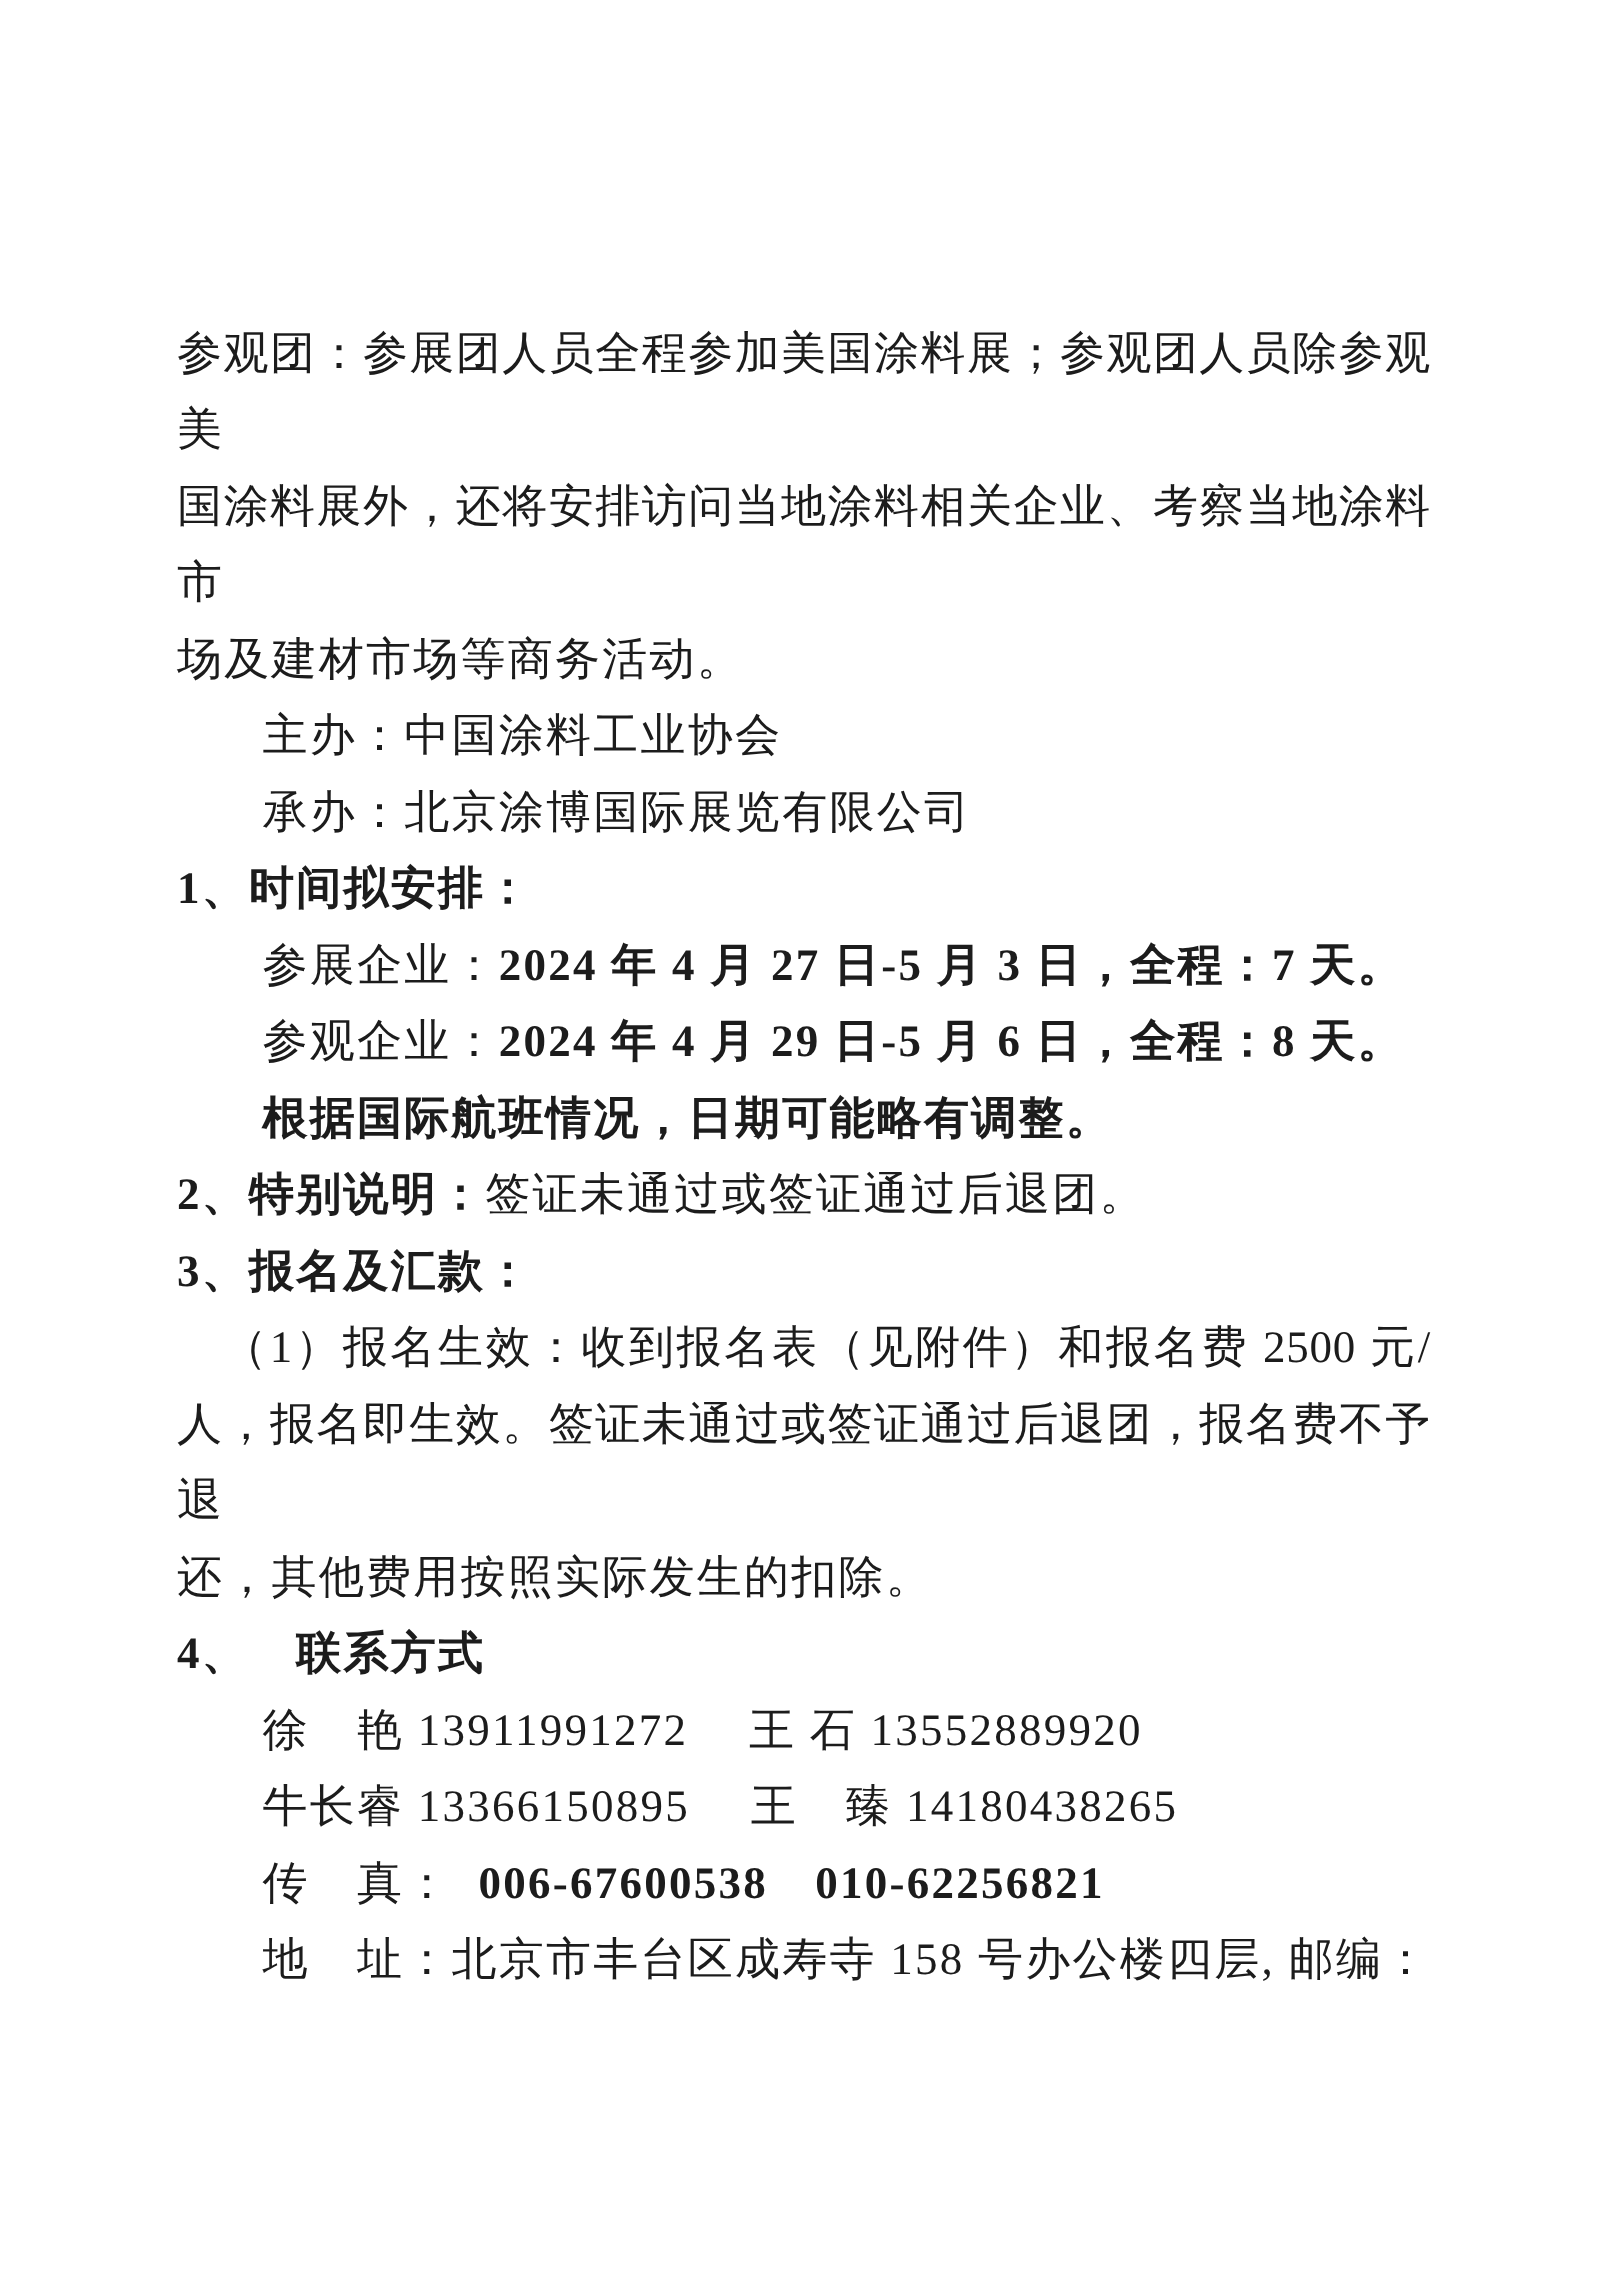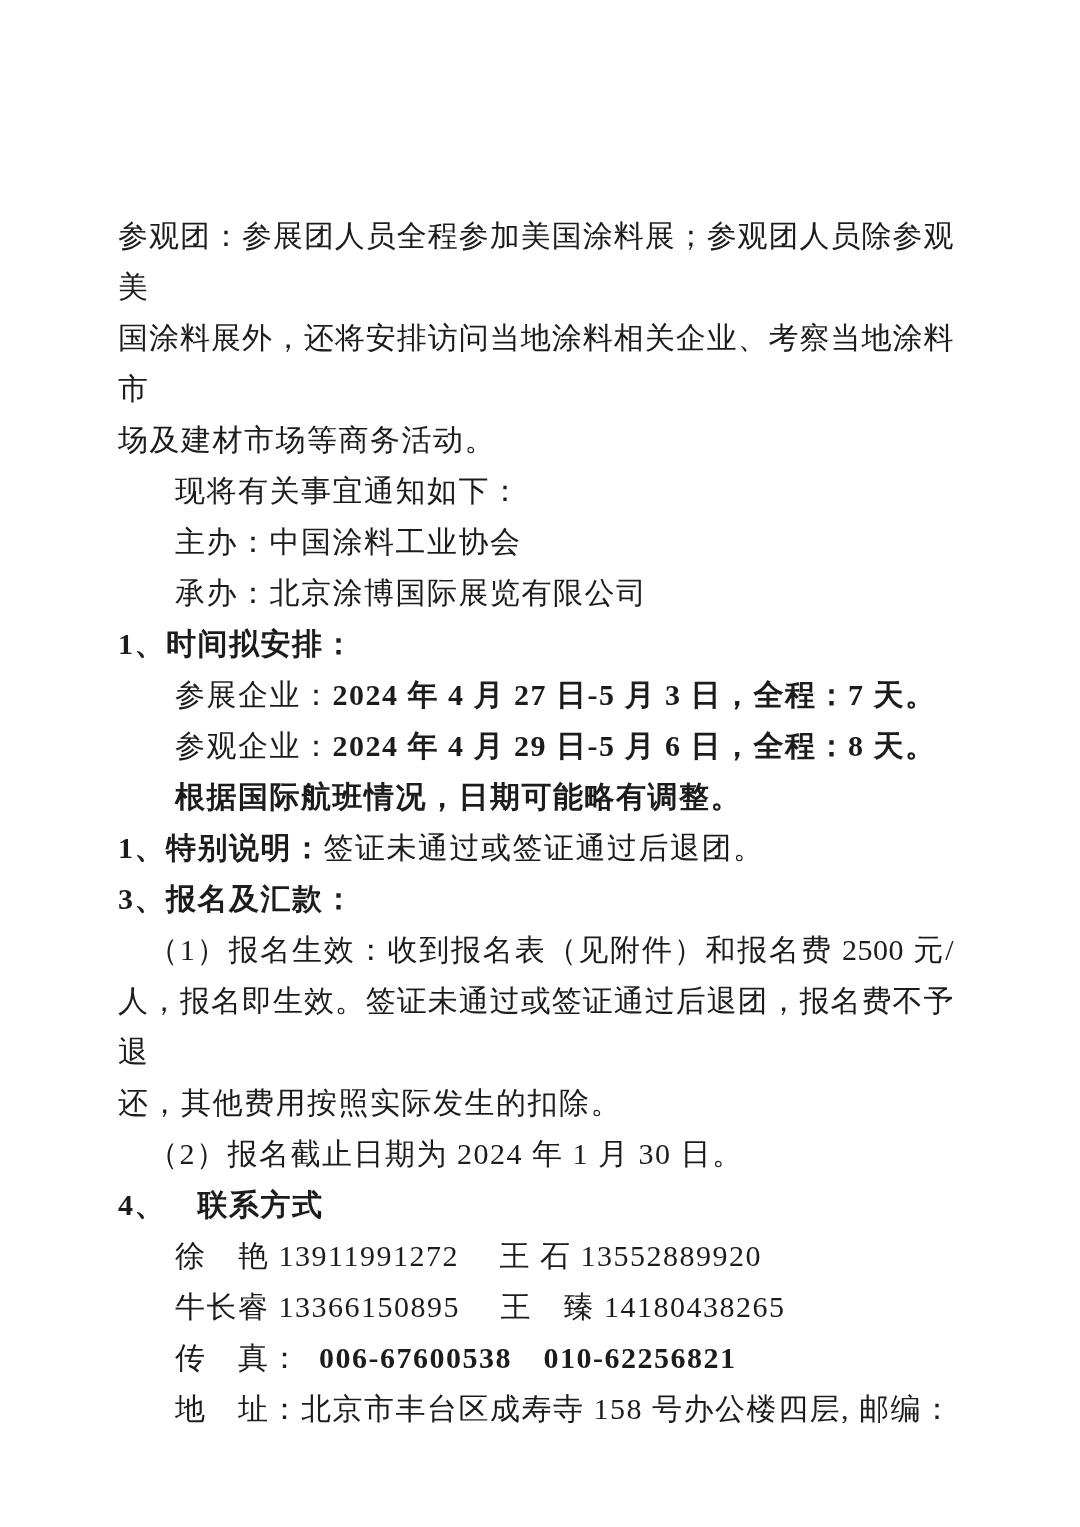--- a/index.html
+++ b/index.html
@@ -63,7 +63,6 @@
     <div class="ln justify"><span>参观团：参展团人员全程参加美国涂料展；参观团人员除参观美</span></div>
     <div class="ln justify"><span>国涂料展外，还将安排访问当地涂料相关企业、考察当地涂料市</span></div>
     <div class="ln"><span>场及建材市场等商务活动。</span></div>
-    <div class="ln indent"><span>现将有关事宜通知如下：</span></div>
     <div class="ln indent"><span>主办：中国涂料工业协会</span></div>
     <div class="ln indent"><span>承办：北京涂博国际展览有限公司</span></div>
     <div class="ln"><span class="b">1、时间拟安排：</span></div>

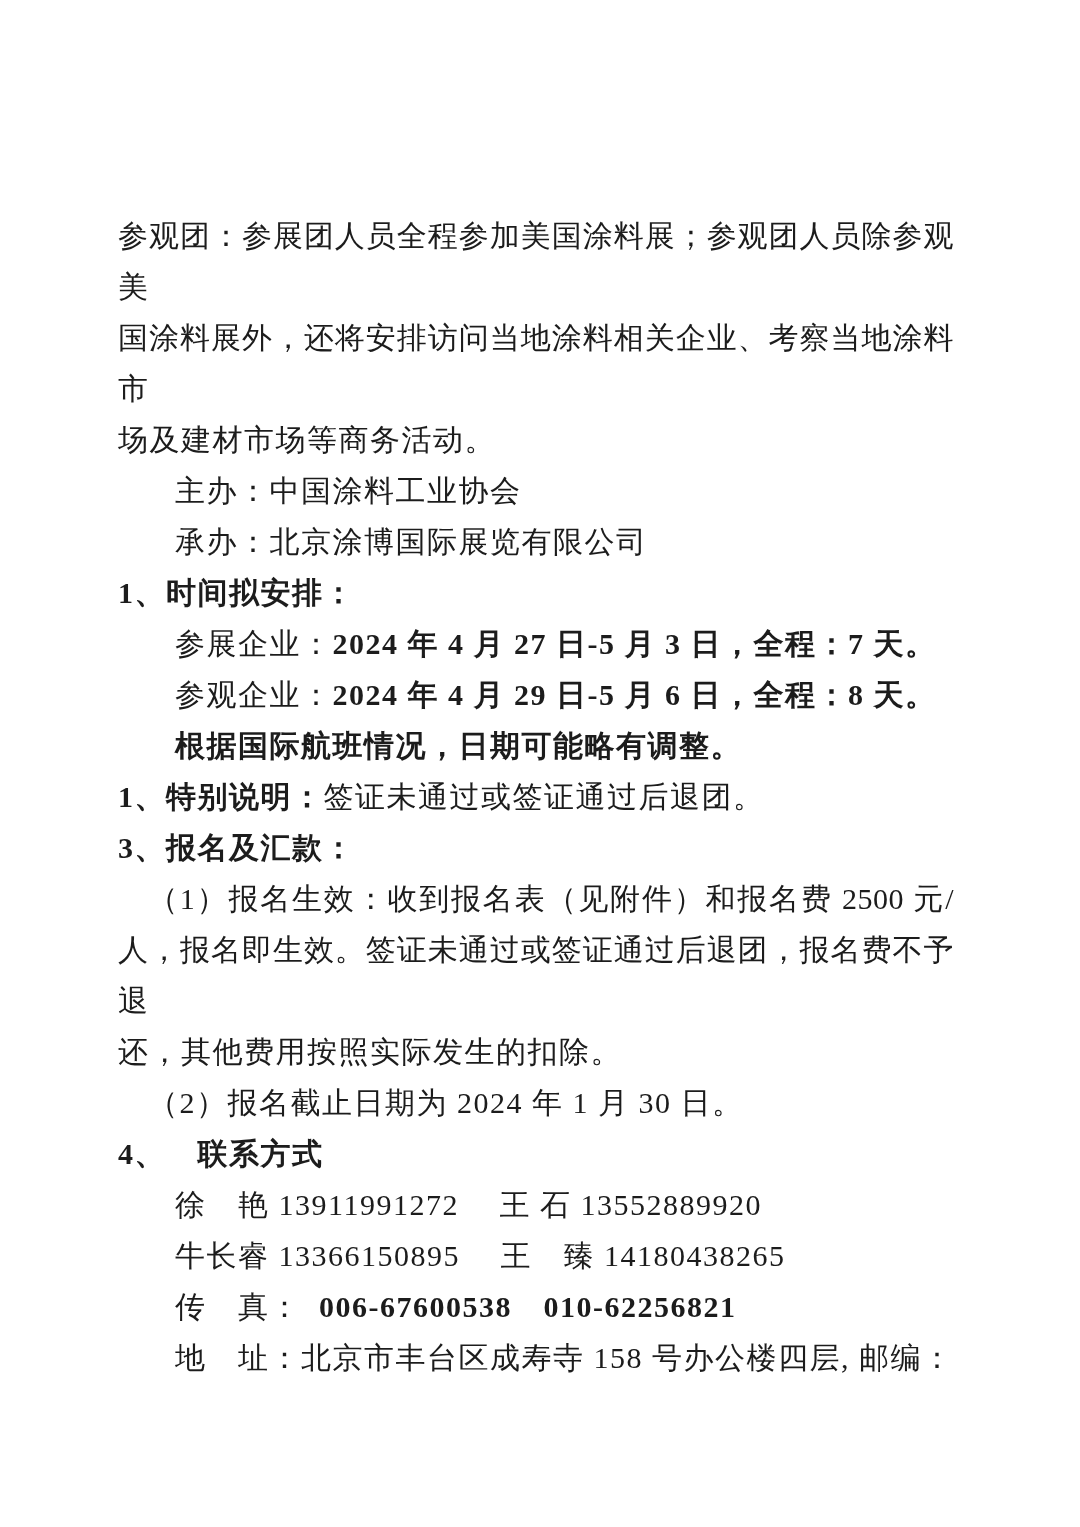--- a/index.html
+++ b/index.html
@@ -69,7 +69,7 @@
     <div class="ln indent"><span>参展企业：</span><span class="b">2024 年 4 月 27 日-5 月 3 日，全程：7 天。</span></div>
     <div class="ln indent"><span>参观企业：</span><span class="b">2024 年 4 月 29 日-5 月 6 日，全程：8 天。</span></div>
     <div class="ln indent"><span class="b">根据国际航班情况，日期可能略有调整。</span></div>
-    <div class="ln"><span class="b">1、特别说明：</span><span>签证未通过或签证通过后退团。</span></div>
+    <div class="ln"><span class="b">2、特别说明：</span><span>签证未通过或签证通过后退团。</span></div>
     <div class="ln"><span class="b">3、报名及汇款：</span></div>
     <div class="ln justify indent-paren"><span>（1）报名生效：收到报名表（见附件）和报名费 2500 元/</span></div>
     <div class="ln justify"><span>人，报名即生效。签证未通过或签证通过后退团，报名费不予退</span></div>

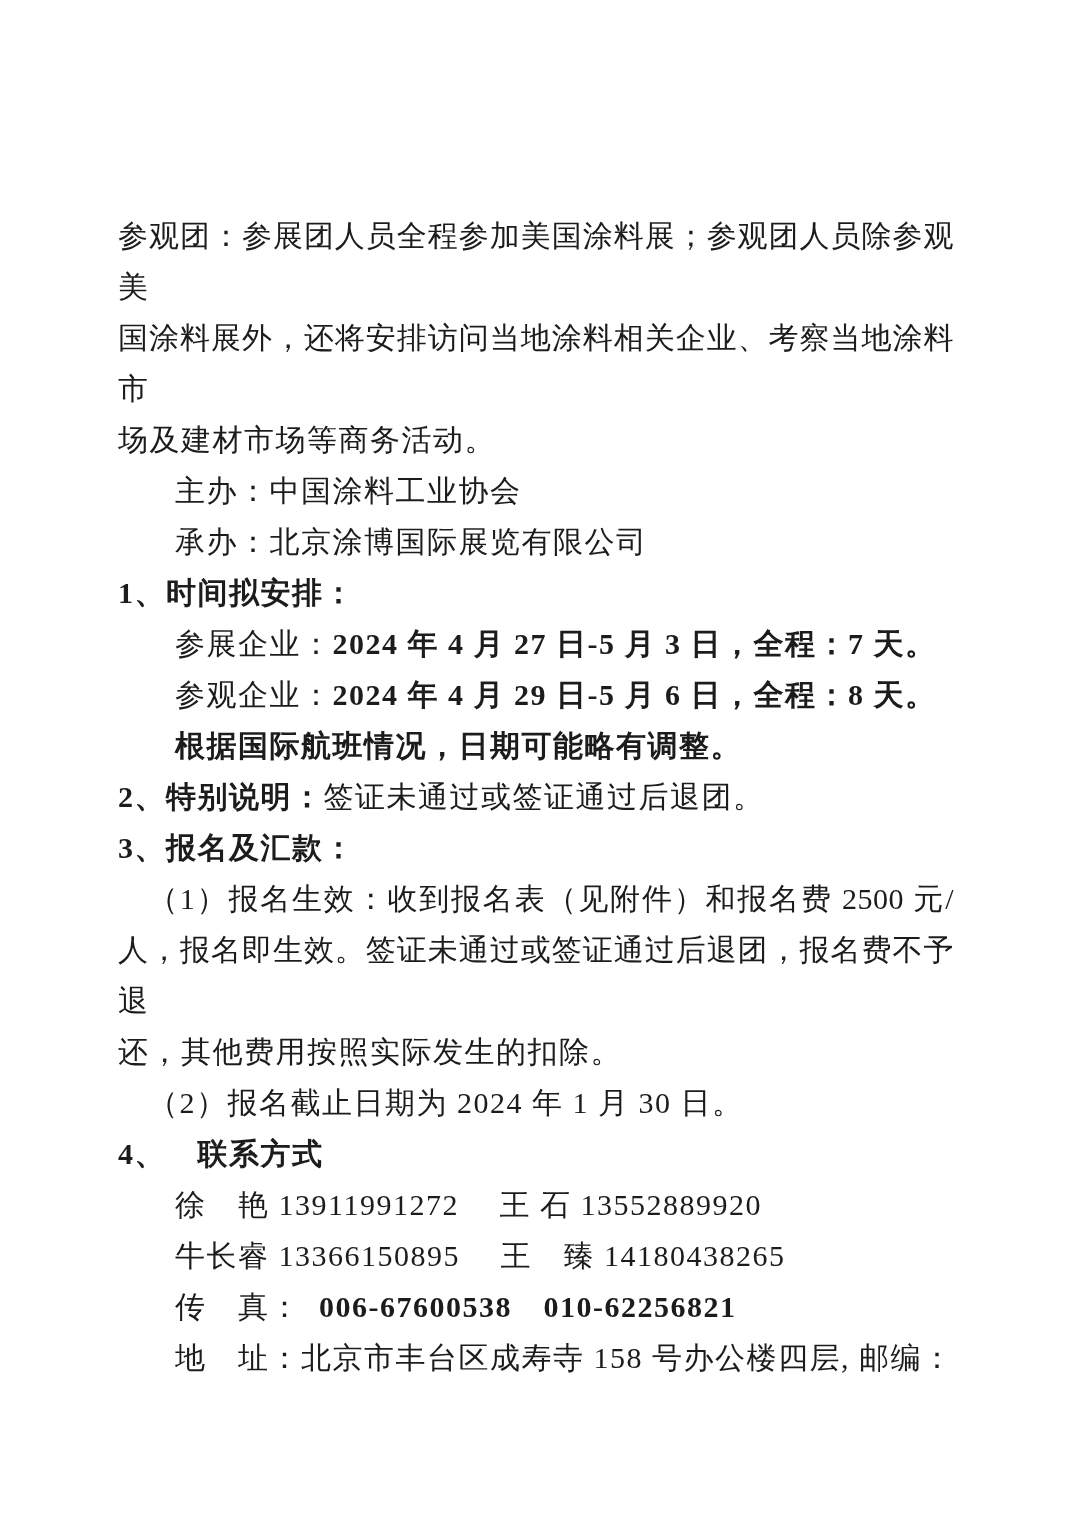--- a/index.html
+++ b/index.html
@@ -74,7 +74,6 @@
     <div class="ln justify indent-paren"><span>（1）报名生效：收到报名表（见附件）和报名费 2500 元/</span></div>
     <div class="ln justify"><span>人，报名即生效。签证未通过或签证通过后退团，报名费不予退</span></div>
     <div class="ln"><span>还，其他费用按照实际发生的扣除。</span></div>
-    <div class="ln indent-paren"><span>（2）报名截止日期为 2024 年 1 月 30 日。</span></div>
     <div class="ln"><span class="b">4、　联系方式</span></div>
     <div class="ln indent"><span>徐　艳 13911991272　 王 石 13552889920</span></div>
     <div class="ln indent"><span>牛长睿 13366150895　 王　臻 14180438265</span></div>

